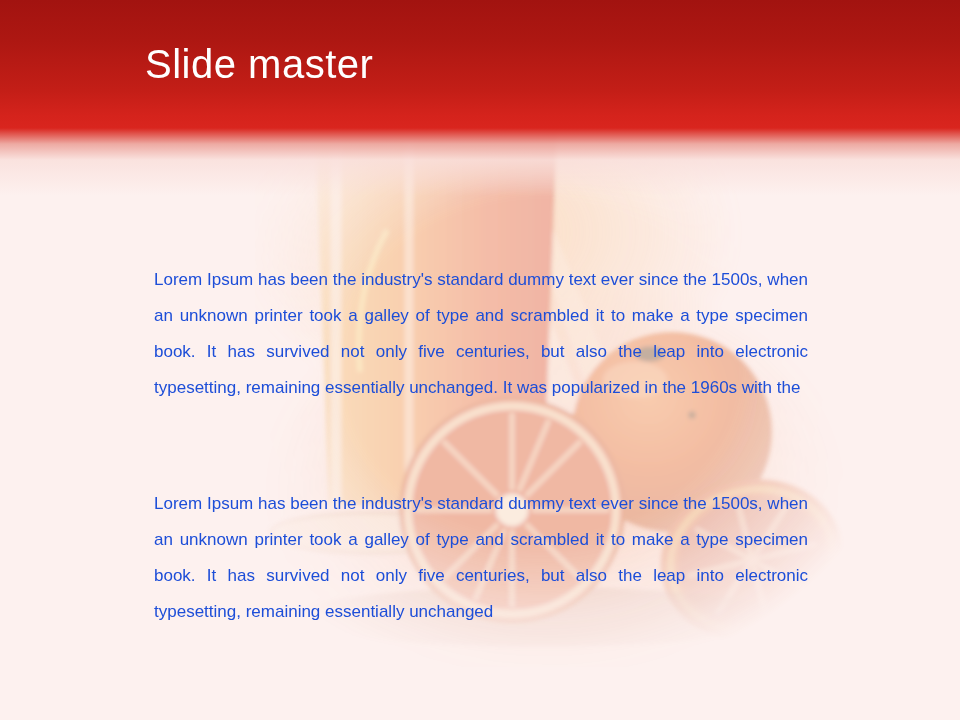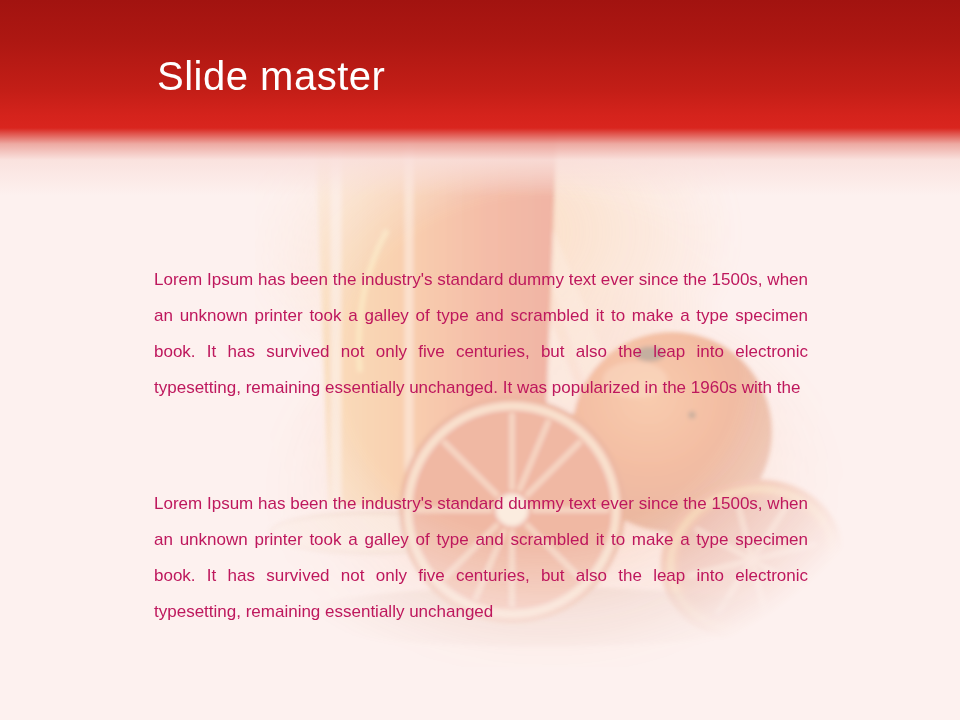--- a/index.html
+++ b/index.html
@@ -33,7 +33,7 @@
   }
   .slide-title{
     position:absolute;left:145px;top:42px;
-    margin:12px;
+    margin:0;
     font-size:40px;font-weight:400;line-height:1.1;
     color:#ffffff;
     letter-spacing:0.5px;

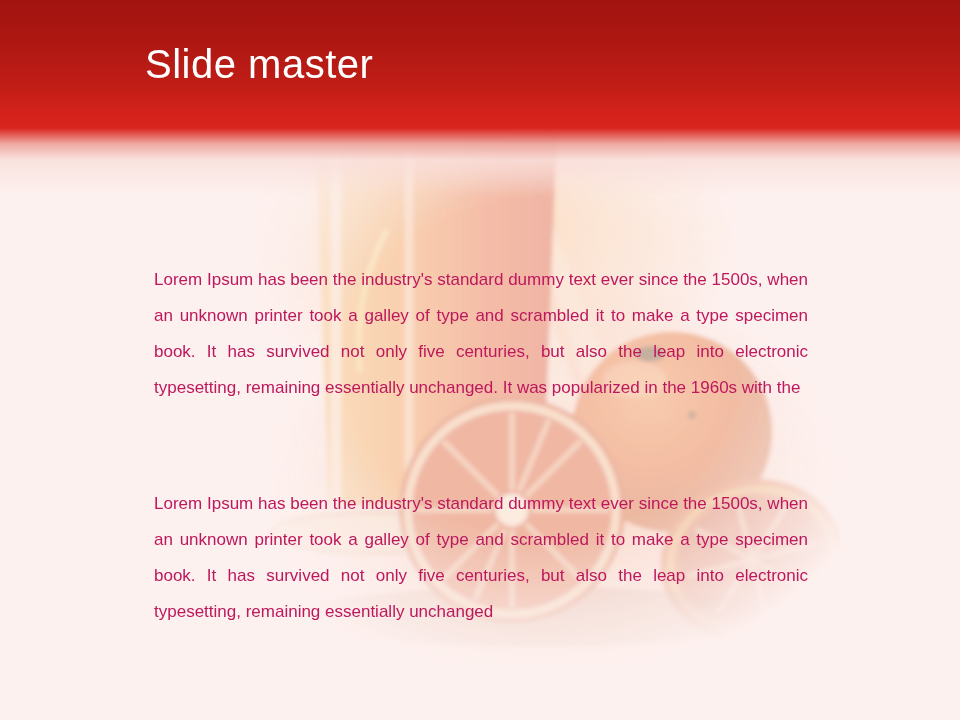--- a/index.html
+++ b/index.html
@@ -45,7 +45,7 @@
   }
   .body-paragraph{
     position:absolute;left:154px;width:654px;
-    font-size:17px;line-height:36px;color:#be185d;
+    font-size:17px;line-height:36px;color:#1d4ed8;
     text-align:justify;
   }
   .para-1{top:245px;}

